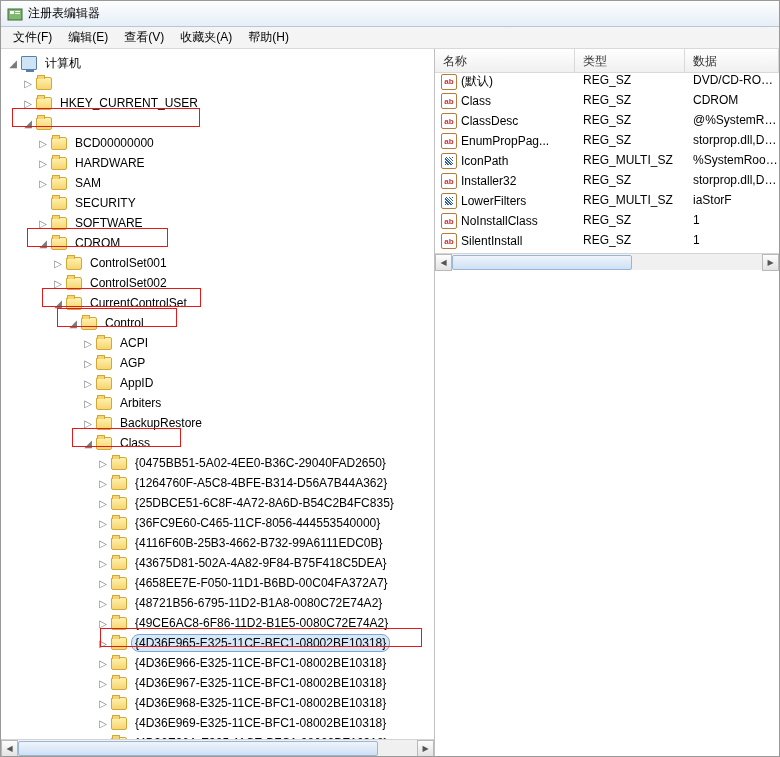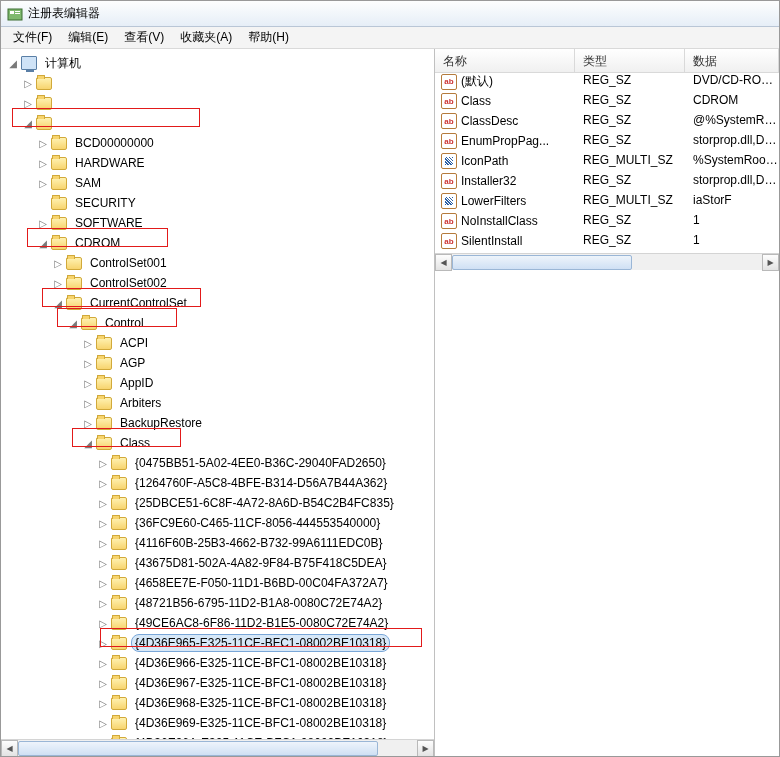--- a/index.html
+++ b/index.html
@@ -74,6 +74,7 @@
         <div class="node" style="padding-left:19px">
           <span class="tw">▷</span>
           <span class="folder"></span>
+          <span class="lbl">HKEY_CURRENT_USER</span>
         </div>
         <div class="node" style="padding-left:19px">
           <span class="tw">◢</span>

